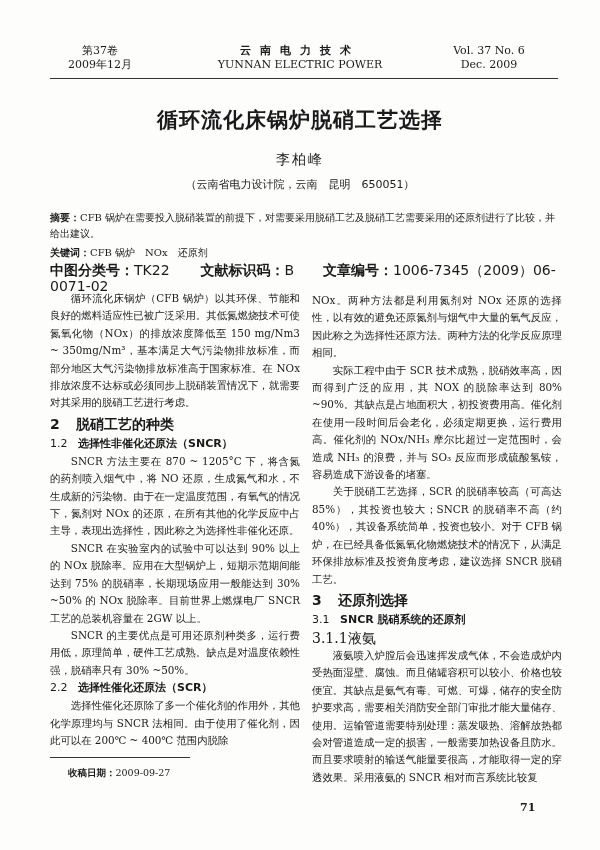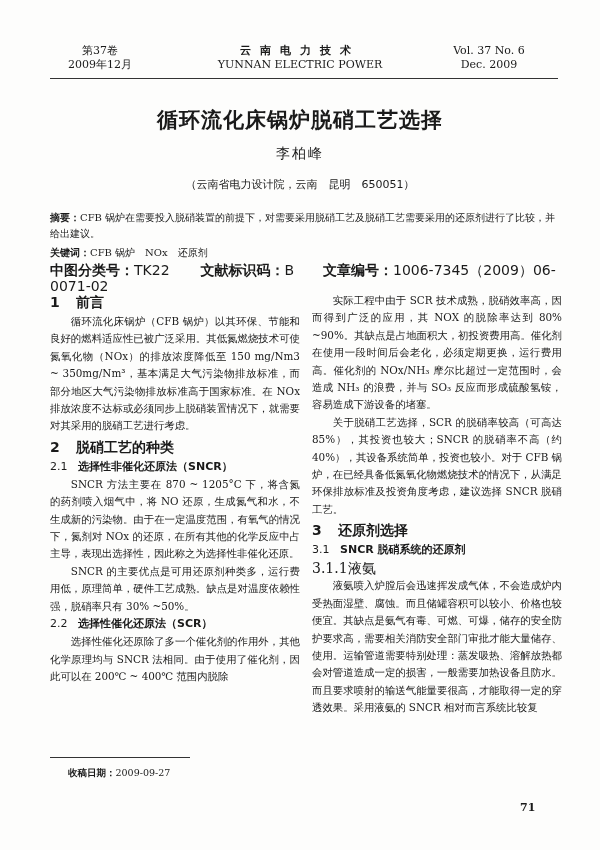--- a/index.html
+++ b/index.html
@@ -15,7 +15,7 @@
   .hdr-center .cn { letter-spacing:9px; font-family:"DejaVu Sans", sans-serif; font-weight:bold; font-size:11px; }
   .hdr-rule { left:50px; top:78px; width:508px; height:0; border-top:1.5px solid #333; }
   .title { left:0; top:106px; width:600px; text-align:center; font-family:"DejaVu Sans", sans-serif; font-weight:bold; font-size:21px; letter-spacing:1px; }
-  .author { left:0; top:145px; width:600px; text-align:center; font-size:14px; letter-spacing:2px;font-family:Liberation Serif, serif; }
+  .author { left:0; top:151px; width:600px; text-align:center; font-size:14px; letter-spacing:2px;font-family:Liberation Serif, serif; }
   .affil { left:0; top:177px; width:600px; text-align:center; font-family:"DejaVu Sans", sans-serif; font-size:11px; }
   .meta { left:50px; width:510px; font-size:10px; line-height:16px; }
   .meta b { font-family:"DejaVu Sans", sans-serif; font-weight:bold; }

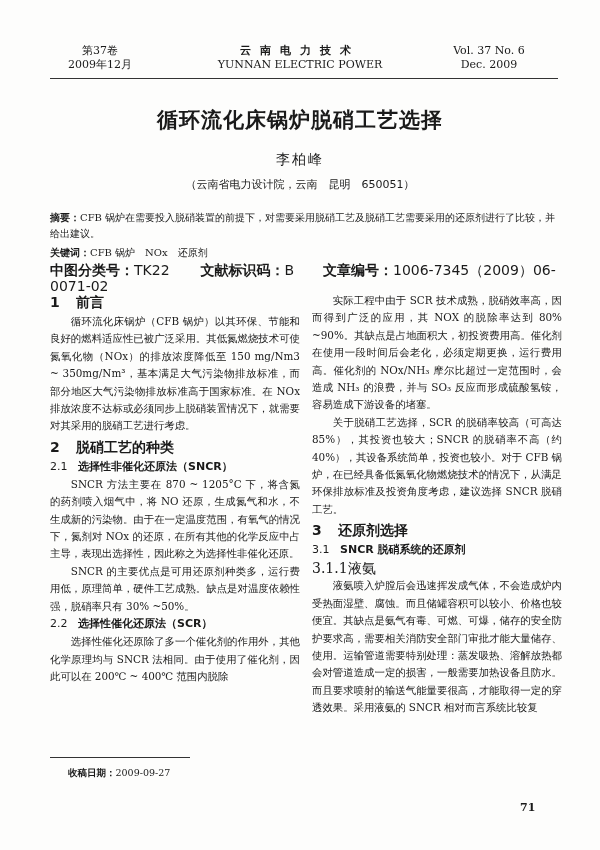--- a/index.html
+++ b/index.html
@@ -70,9 +70,6 @@
 </div>
 
 <div class="abs col" style="left:50px; top:290px;">
-  <div class="h1">
-    <span class="num">1</span><span>前言</span>
-  </div>
   <p>循环流化床锅炉（CFB 锅炉）以其环保、节能和良好的燃料适应性已被广泛采用。其低氮燃烧技术可使氮氧化物（NOx）的排放浓度降低至 150 mg/Nm3 ~ 350mg/Nm³，基本满足大气污染物排放标准，而部分地区大气污染物排放标准高于国家标准。在 NOx 排放浓度不达标或必须同步上脱硝装置情况下，就需要对其采用的脱硝工艺进行考虑。</p>
 
   <div class="h1">

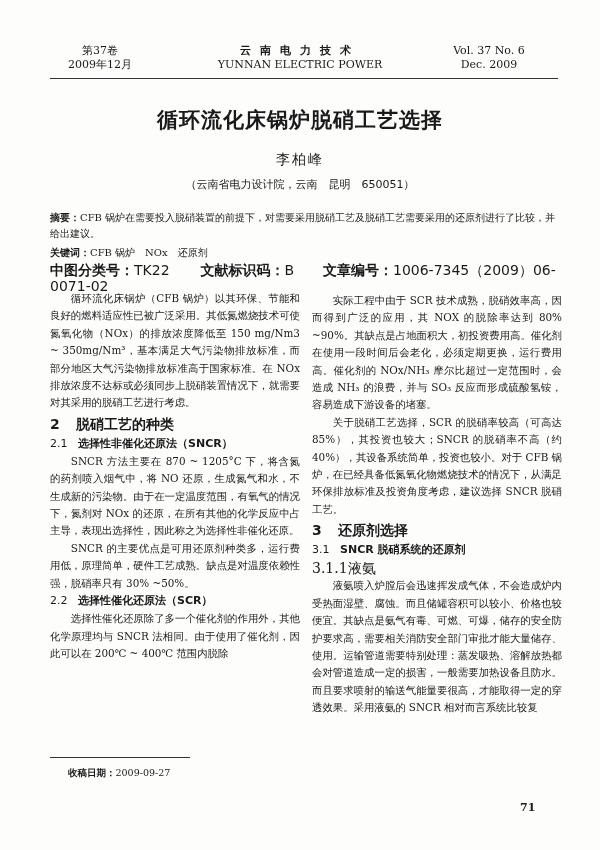--- a/index.html
+++ b/index.html
@@ -92,6 +92,7 @@
 </div>
 
 <div class="abs col" style="left:312px; top:292px;">
+  <p class="noind">NOx。两种方法都是利用氮剂对 NOx 还原的选择性，以有效的避免还原氮剂与烟气中大量的氧气反应，因此称之为选择性还原方法。两种方法的化学反应原理相同。</p>
   <p>实际工程中由于 SCR 技术成熟，脱硝效率高，因而得到广泛的应用，其 NOX 的脱除率达到 80% ~90%。其缺点是占地面积大，初投资费用高。催化剂在使用一段时间后会老化，必须定期更换，运行费用高。催化剂的 NOx/NH₃ 摩尔比超过一定范围时，会造成 NH₃ 的浪费，并与 SO₃ 反应而形成硫酸氢铵，容易造成下游设备的堵塞。</p>
   <p>关于脱硝工艺选择，SCR 的脱硝率较高（可高达 85%），其投资也较大；SNCR 的脱硝率不高（约 40%），其设备系统简单，投资也较小。对于 CFB 锅炉，在已经具备低氮氧化物燃烧技术的情况下，从满足环保排放标准及投资角度考虑，建议选择 SNCR 脱硝工艺。</p>
   <div class="h1">

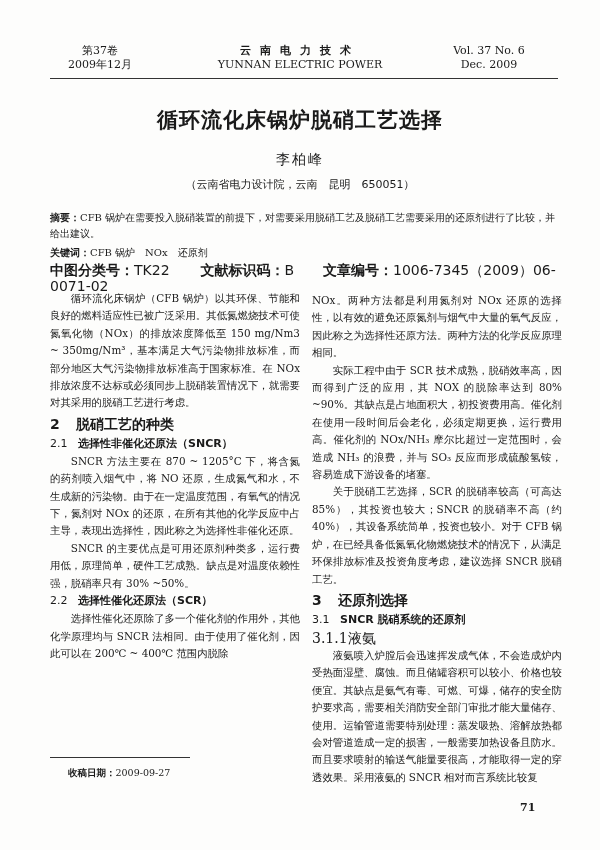--- a/index.html
+++ b/index.html
@@ -76,7 +76,7 @@
     <span class="num">2</span><span>脱硝工艺的种类</span>
   </div>
   <div class="h2">
-    <span class="num">2.1</span><span>选择性非催化还原法（SNCR）</span>
+    <span class="num">1.2</span><span>选择性非催化还原法（SNCR）</span>
   </div>
   <p>SNCR 方法主要在 870 ~ 1205°C 下，将含氮的药剂喷入烟气中，将 NO 还原，生成氮气和水，不生成新的污染物。由于在一定温度范围，有氧气的情况下，氮剂对 NOx 的还原，在所有其他的化学反应中占主导，表现出选择性，因此称之为选择性非催化还原。</p>
   <p>SNCR 的主要优点是可用还原剂种类多，运行费用低，原理简单，硬件工艺成熟。缺点是对温度依赖性强，脱硝率只有 30% ~50%。</p>

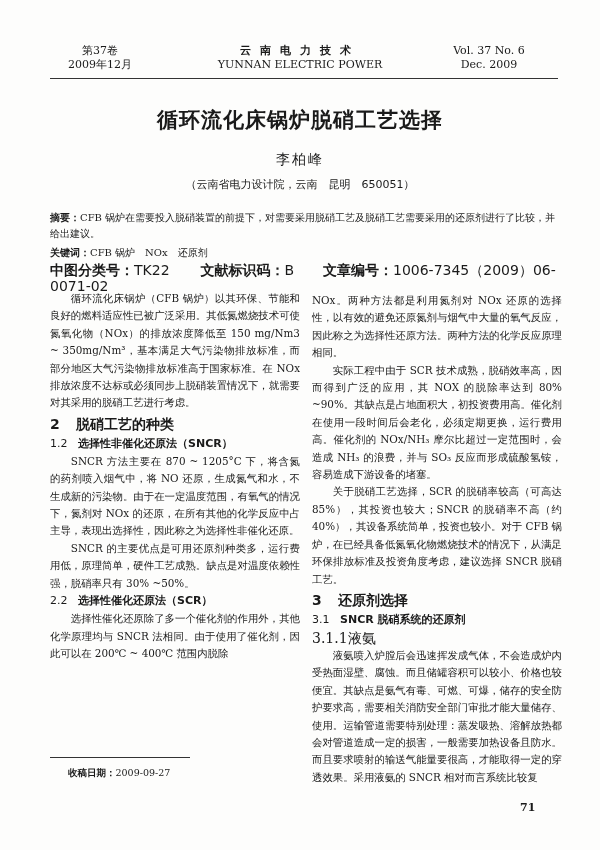--- a/index.html
+++ b/index.html
@@ -79,6 +79,7 @@
     <span class="num">1.2</span><span>选择性非催化还原法（SNCR）</span>
   </div>
   <p>SNCR 方法主要在 870 ~ 1205°C 下，将含氮的药剂喷入烟气中，将 NO 还原，生成氮气和水，不生成新的污染物。由于在一定温度范围，有氧气的情况下，氮剂对 NOx 的还原，在所有其他的化学反应中占主导，表现出选择性，因此称之为选择性非催化还原。</p>
+  <p>SNCR 在实验室内的试验中可以达到 90% 以上的 NOx 脱除率。应用在大型锅炉上，短期示范期间能达到 75% 的脱硝率，长期现场应用一般能达到 30% ~50% 的 NOx 脱除率。目前世界上燃煤电厂 SNCR 工艺的总装机容量在 2GW 以上。</p>
   <p>SNCR 的主要优点是可用还原剂种类多，运行费用低，原理简单，硬件工艺成熟。缺点是对温度依赖性强，脱硝率只有 30% ~50%。</p>
   <div class="h2">
     <span class="num">2.2</span><span>选择性催化还原法（SCR）</span>

